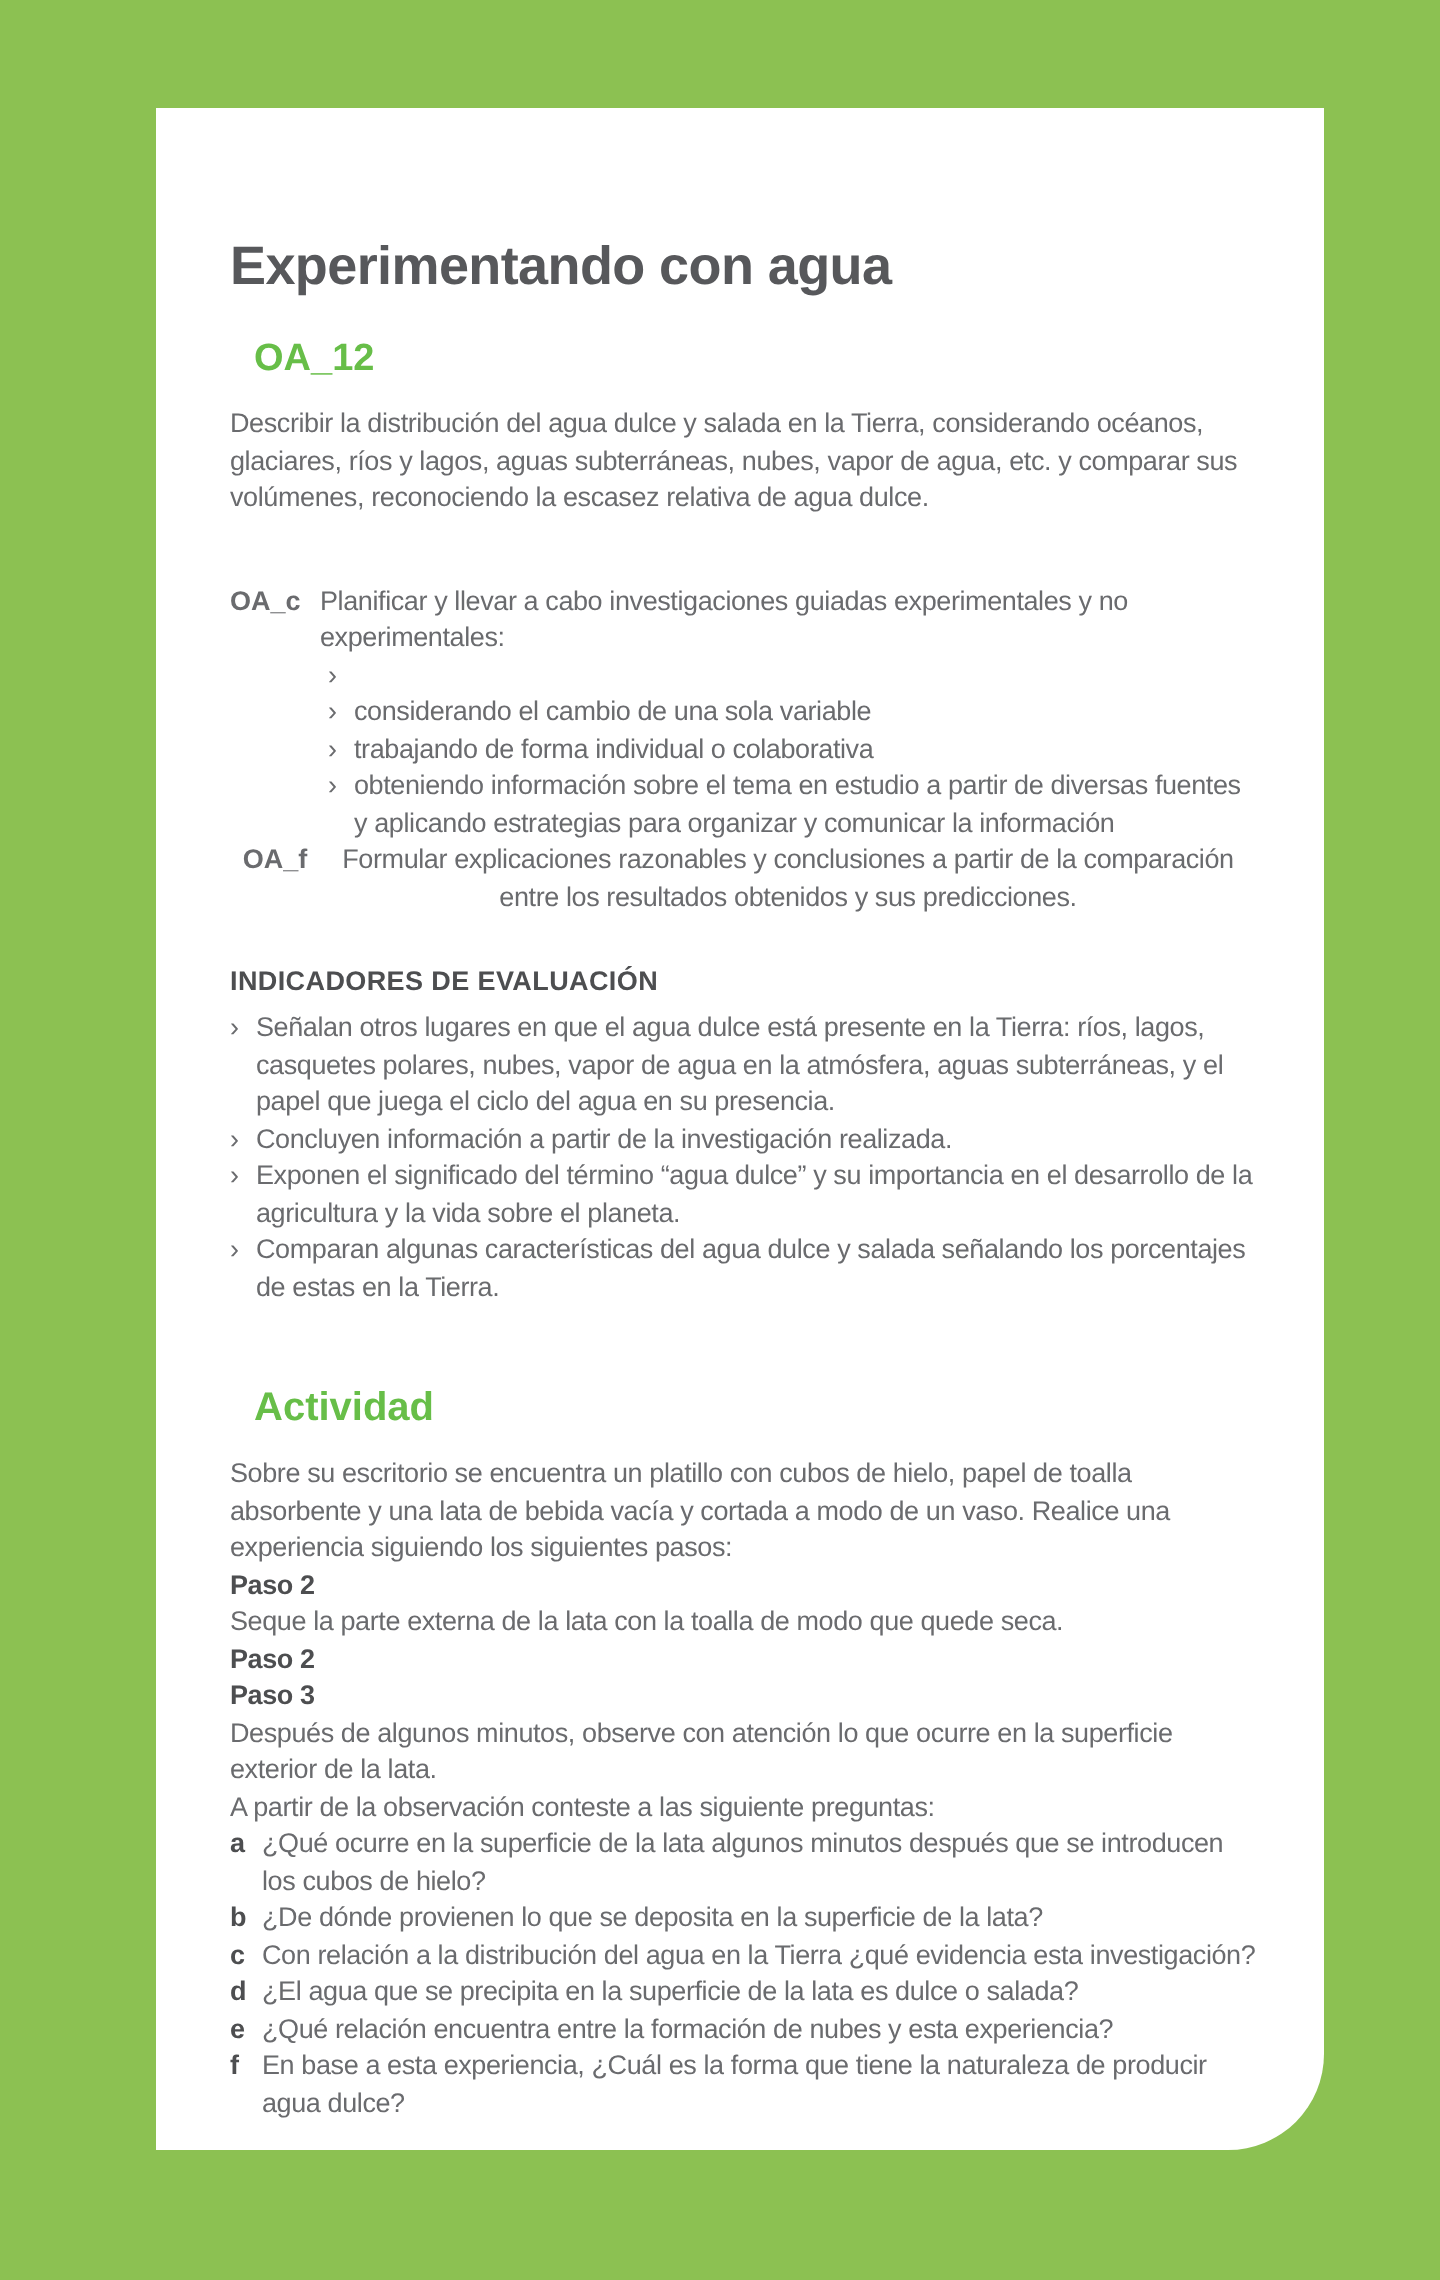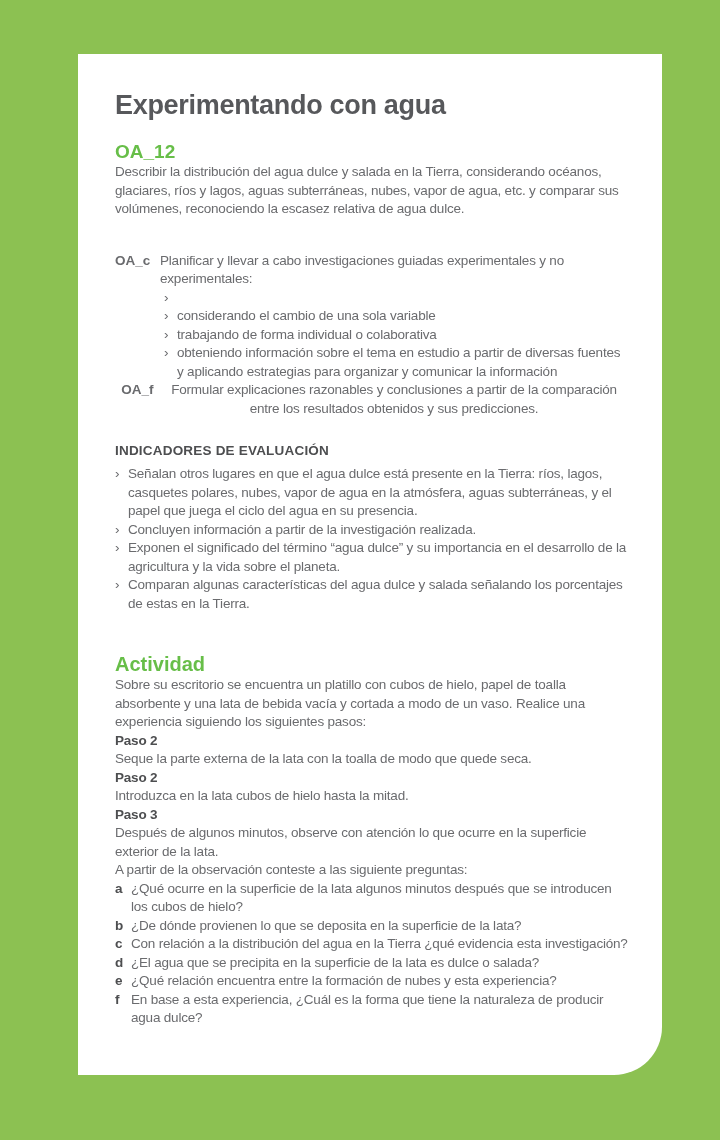--- a/index.html
+++ b/index.html
@@ -15,7 +15,7 @@
     background: #ffffff;
     border-radius: 0 0 48px 0;
     box-sizing: border-box;
-    padding: 36px 34px 0 37px;
+    padding: 64px 34px 0 37px;
   }
   .title {
     margin: 0;

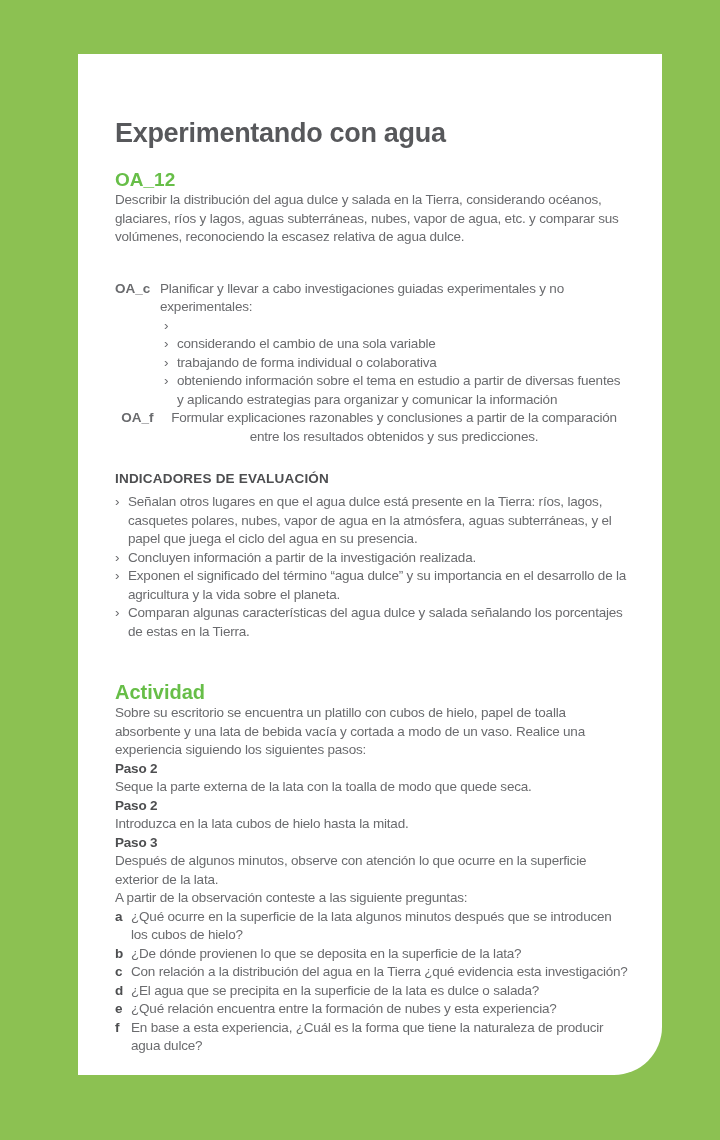--- a/index.html
+++ b/index.html
@@ -23,7 +23,7 @@
     color: var(--title-gray, #57585B);
     letter-spacing: -0.3px;
   }
-  .h-green { color: var(--heading-green, #67BE48); font-weight: bold; margin: 0; }
+  .h-green { color: var(--heading-green, #67BE48); font-weight: bold; margin: 12px; }
   .h-oa  { font-size: 19px; margin-top: 20px; }
   .h-act { font-size: 20px; margin-top: 40px; }
   .body {

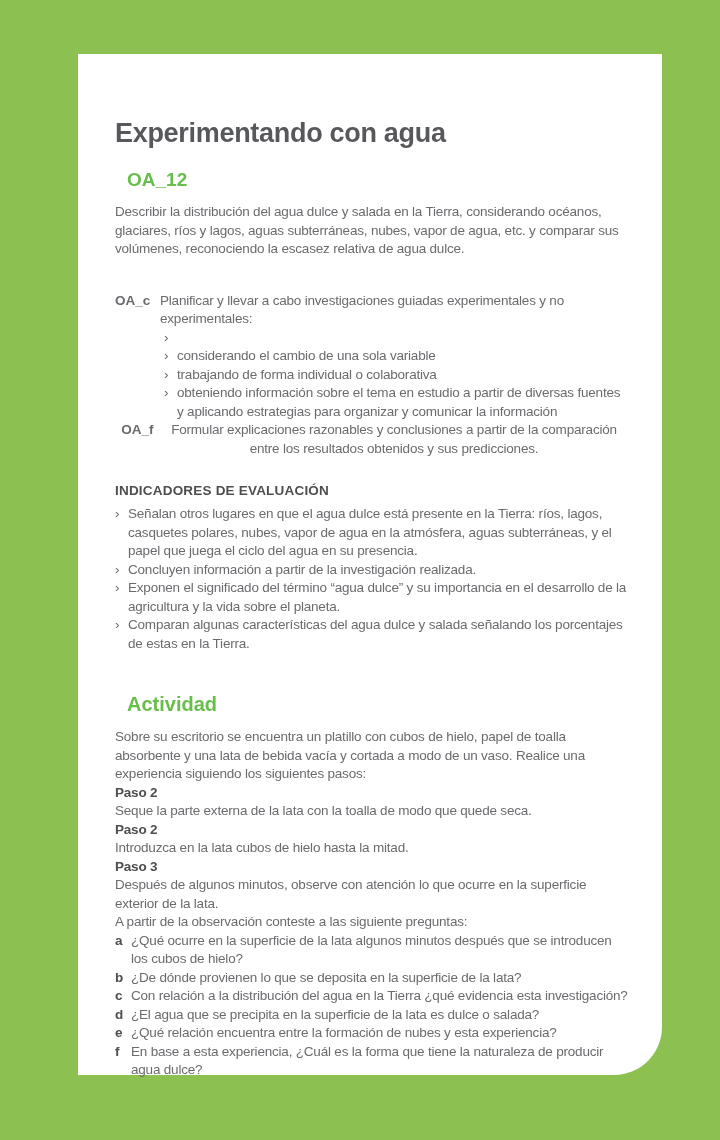--- a/index.html
+++ b/index.html
@@ -134,7 +134,6 @@
     <p class="step-label">Paso 2</p>
     <p class="body">Seque la parte externa de la lata con la toalla de modo que quede seca.</p>
     <p class="step-label">Paso 2</p>
-    <p class="body">Introduzca en la lata cubos de hielo hasta la mitad.</p>
     <p class="step-label">Paso 3</p>
     <p class="body">Después de algunos minutos, observe con atención lo que ocurre en la superficie exterior de la lata.</p>
 

